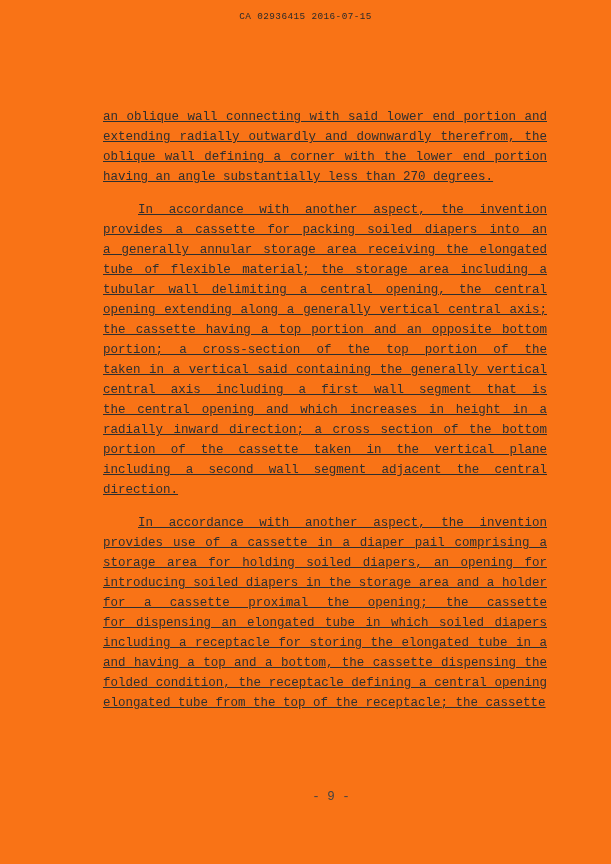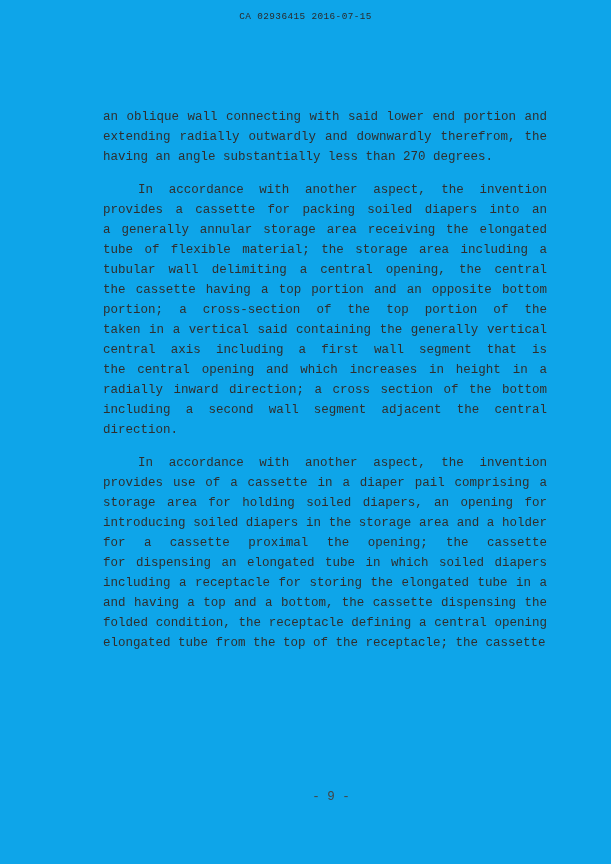--- a/index.html
+++ b/index.html
@@ -12,7 +12,7 @@
     width: 611px;
     height: 864px;
     margin: 0 auto;
-    background: #0ea5e9;
+    background: #f97316;
     font-family: "Liberation Mono", "DejaVu Sans Mono", monospace;
     color: #2f2f2f;
     overflow: hidden;

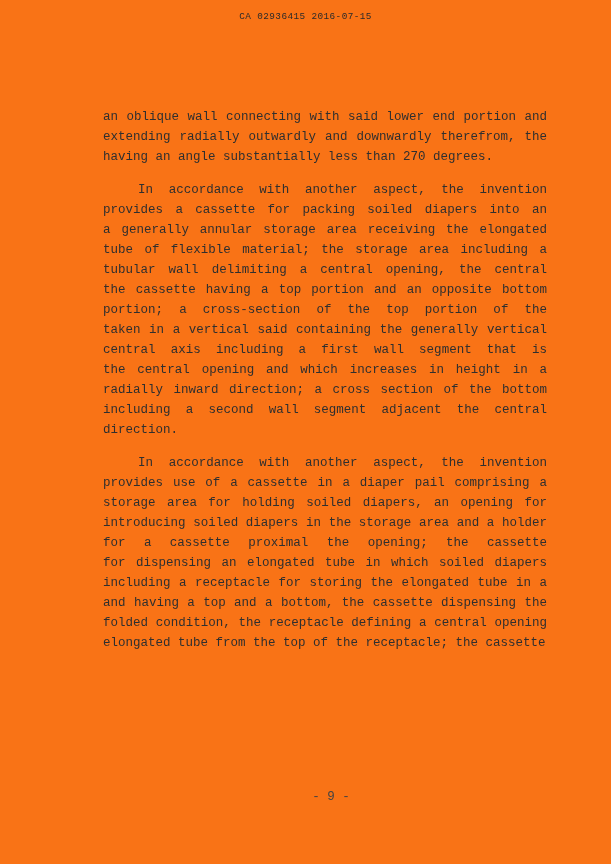--- a/index.html
+++ b/index.html
@@ -38,6 +38,7 @@
   }
   .paragraph {
     margin: 0 12px 13px 0;
+    text-decoration: underline;
   }
   .line {
     text-align: justify;

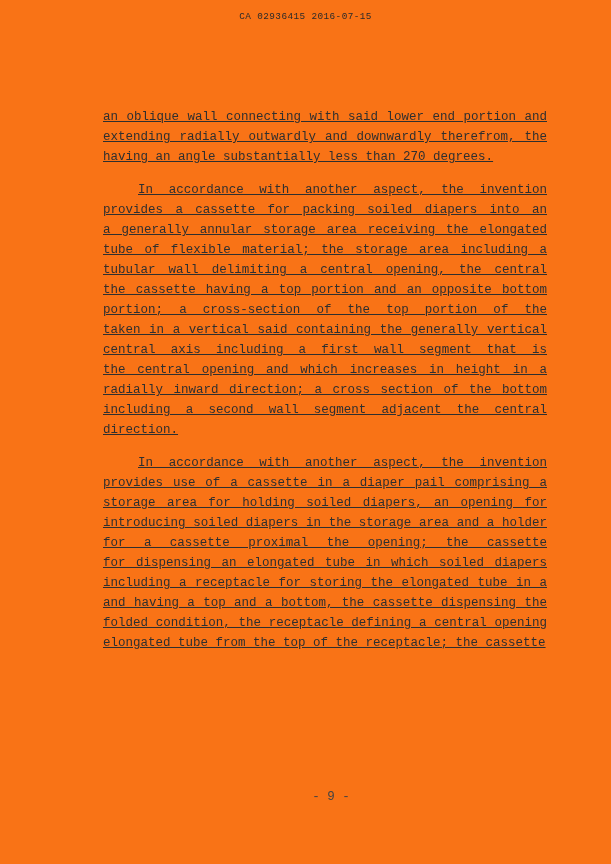--- a/index.html
+++ b/index.html
@@ -75,6 +75,7 @@
       <div class="paragraph">
         <div class="line">an oblique wall connecting with said lower end portion and</div>
         <div class="line">extending radially outwardly and downwardly therefrom, the</div>
+        <div class="line">oblique wall defining a corner with the lower end portion</div>
         <div class="line last">having an angle substantially less than 270 degrees.</div>
       </div>
       <div class="paragraph">

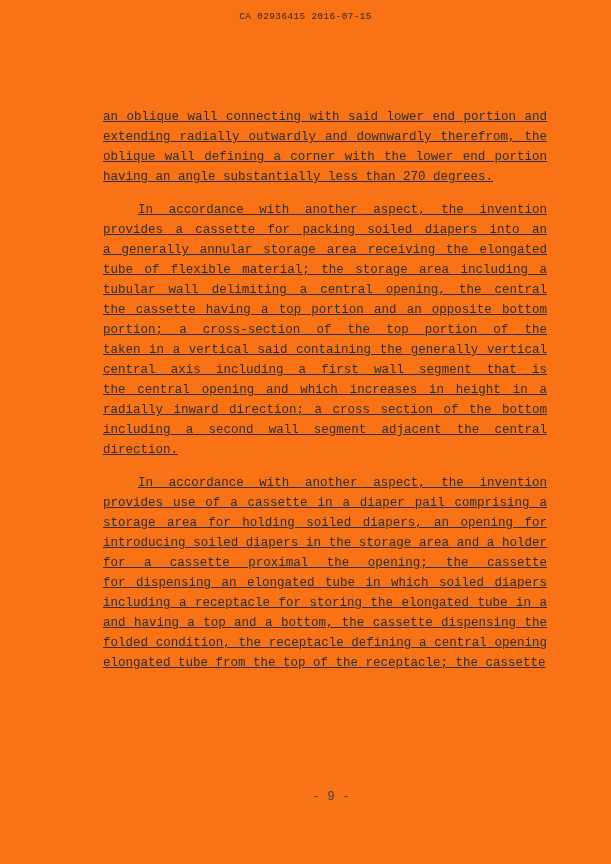--- a/index.html
+++ b/index.html
@@ -84,6 +84,7 @@
         <div class="line">a generally annular storage area receiving the elongated</div>
         <div class="line">tube of flexible material; the storage area including a</div>
         <div class="line">tubular wall delimiting a central opening, the central</div>
+        <div class="line">opening extending along a generally vertical central axis;</div>
         <div class="line">the cassette having a top portion and an opposite bottom</div>
         <div class="line">portion; a cross-section of the top portion of the extending</div>
         <div class="line">taken in a vertical said containing the generally vertical</div>

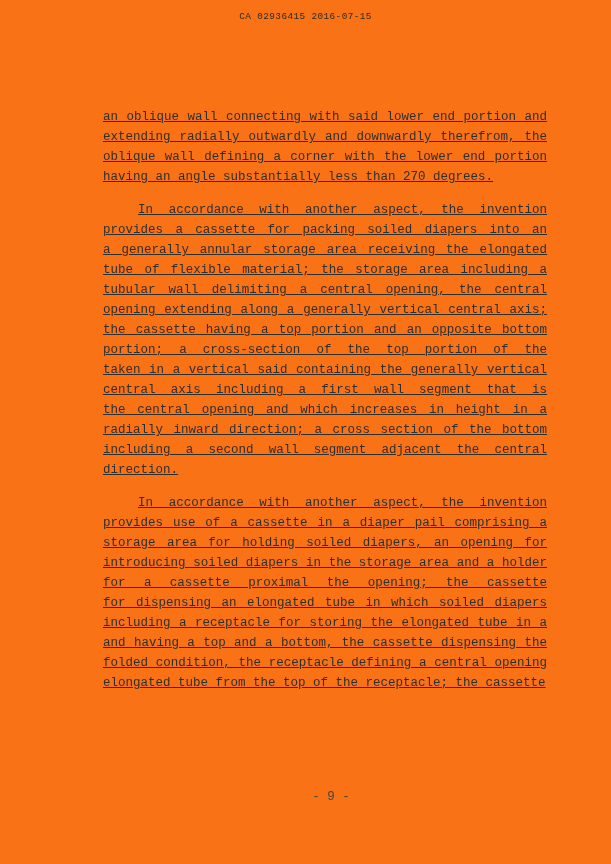--- a/index.html
+++ b/index.html
@@ -91,6 +91,7 @@
         <div class="line">central axis including a first wall segment that is adjacent</div>
         <div class="line">the central opening and which increases in height in a</div>
         <div class="line">radially inward direction; a cross section of the bottom</div>
+        <div class="line">portion of the cassette taken in the vertical plane</div>
         <div class="line">including a second wall segment adjacent the central opening</div>
         <div class="line last">direction.</div>
       </div>

